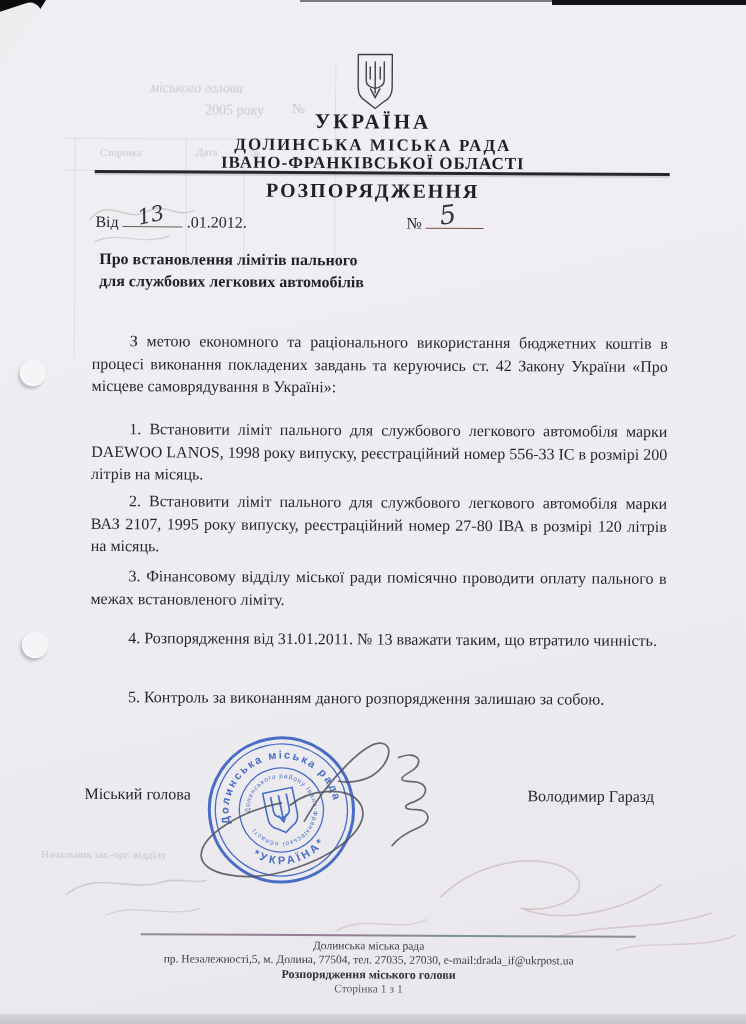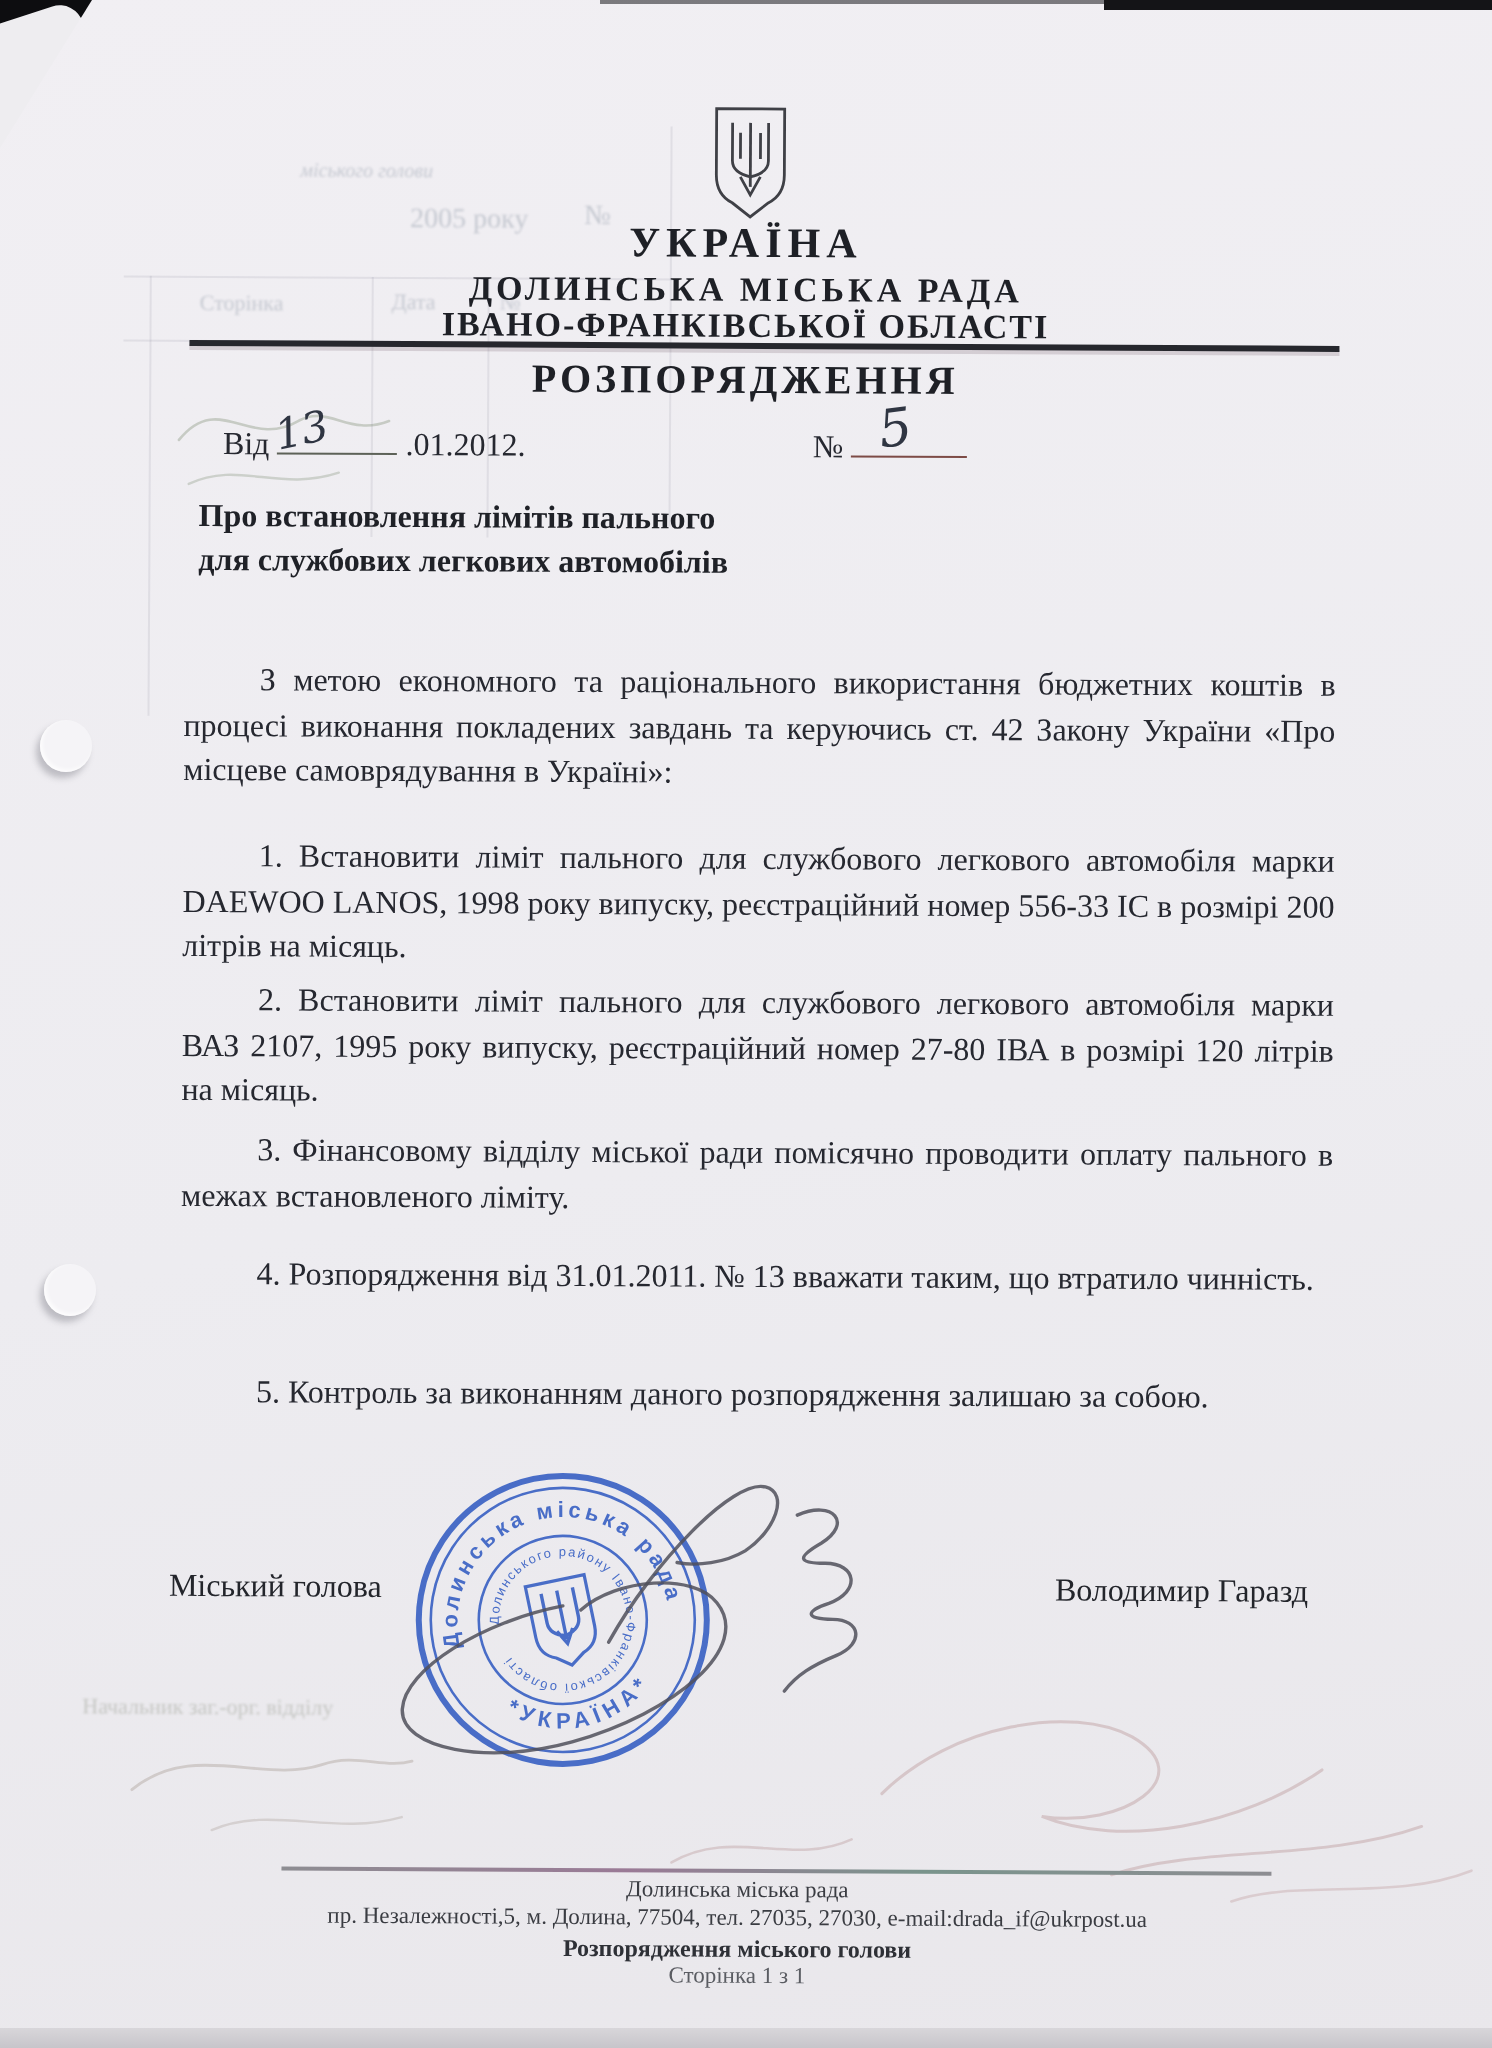--- a/index.html
+++ b/index.html
@@ -71,7 +71,7 @@
 
 <div class="doc">
 
-  <div class="t bleed" style="left:150px;top:80px;font-size:10px;font-style:italic;">міського голови</div>
+  <div class="t bleed" style="left:150px;top:80px;font-size:14px;font-style:italic;">міського голови</div>
   <div class="t bleed" style="left:205px;top:102px;font-size:14px;">2005 року</div>
   <div class="t bleed" style="left:292px;top:100px;font-size:14px;">№</div>
   <div class="bleed-line" style="left:62px;top:138px;width:278px;height:1px;"></div>

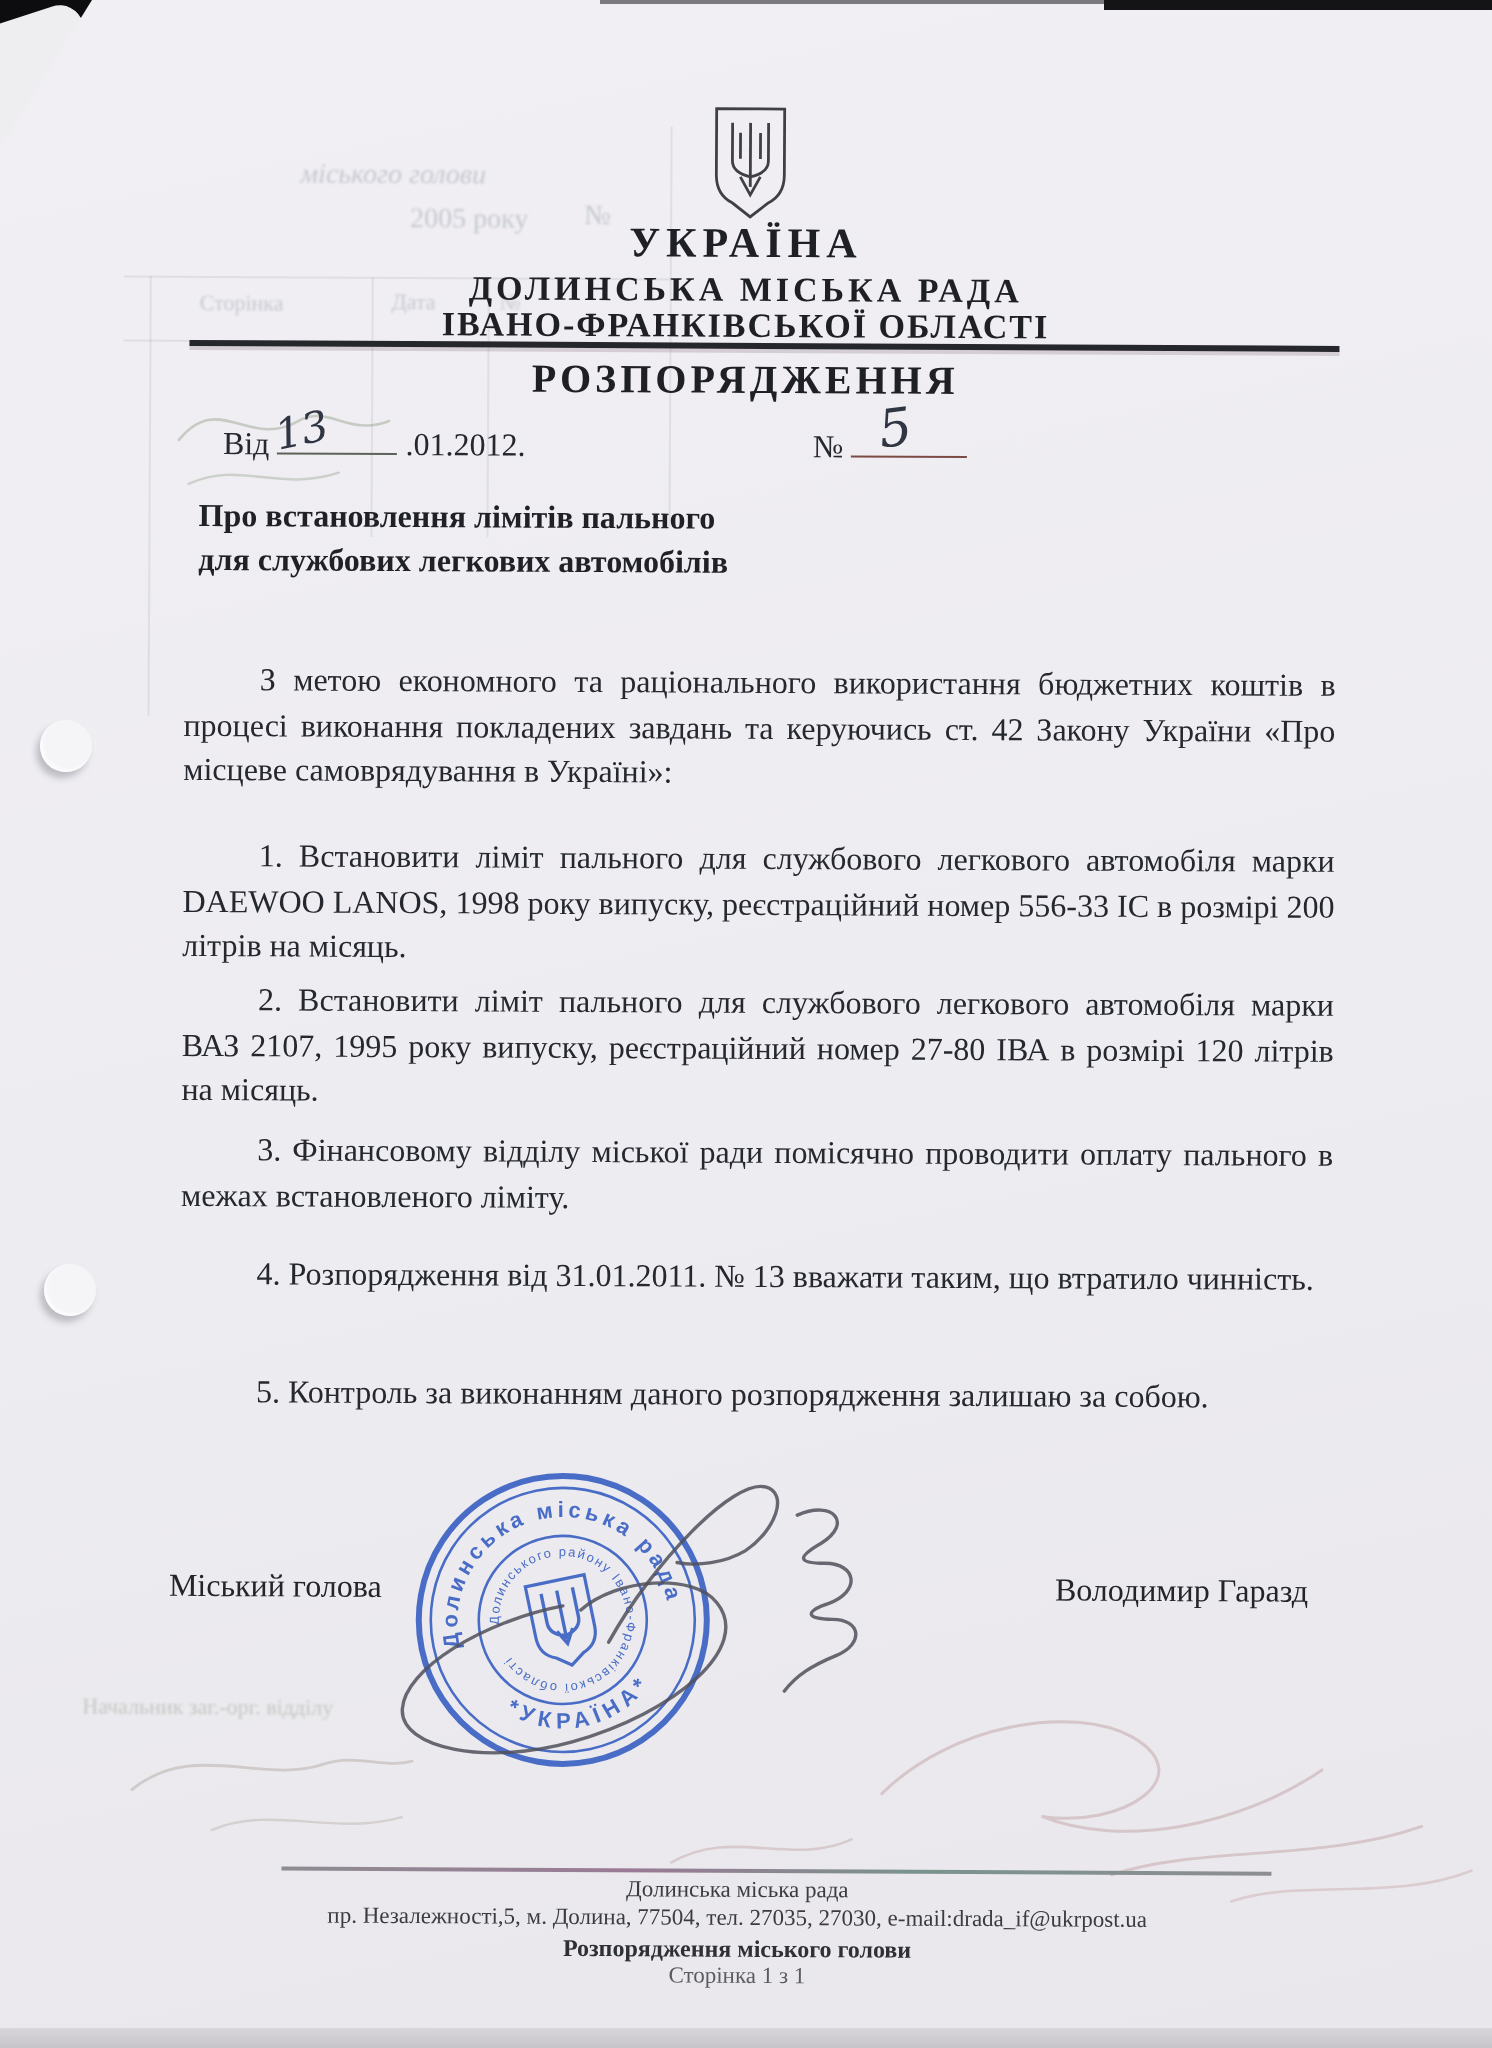--- a/index.html
+++ b/index.html
@@ -102,7 +102,7 @@
   <div class="h-rule"></div>
   <div class="t center h-doctype" style="top:178px;">РОЗПОРЯДЖЕННЯ</div>
 
-  <div class="t meta-row" style="left:112px;top:212px;">
+  <div class="t meta-row" style="left:96px;top:212px;">
     <span>Від</span>
     <span class="u-line"></span>
     <span>.01.2012.</span>

